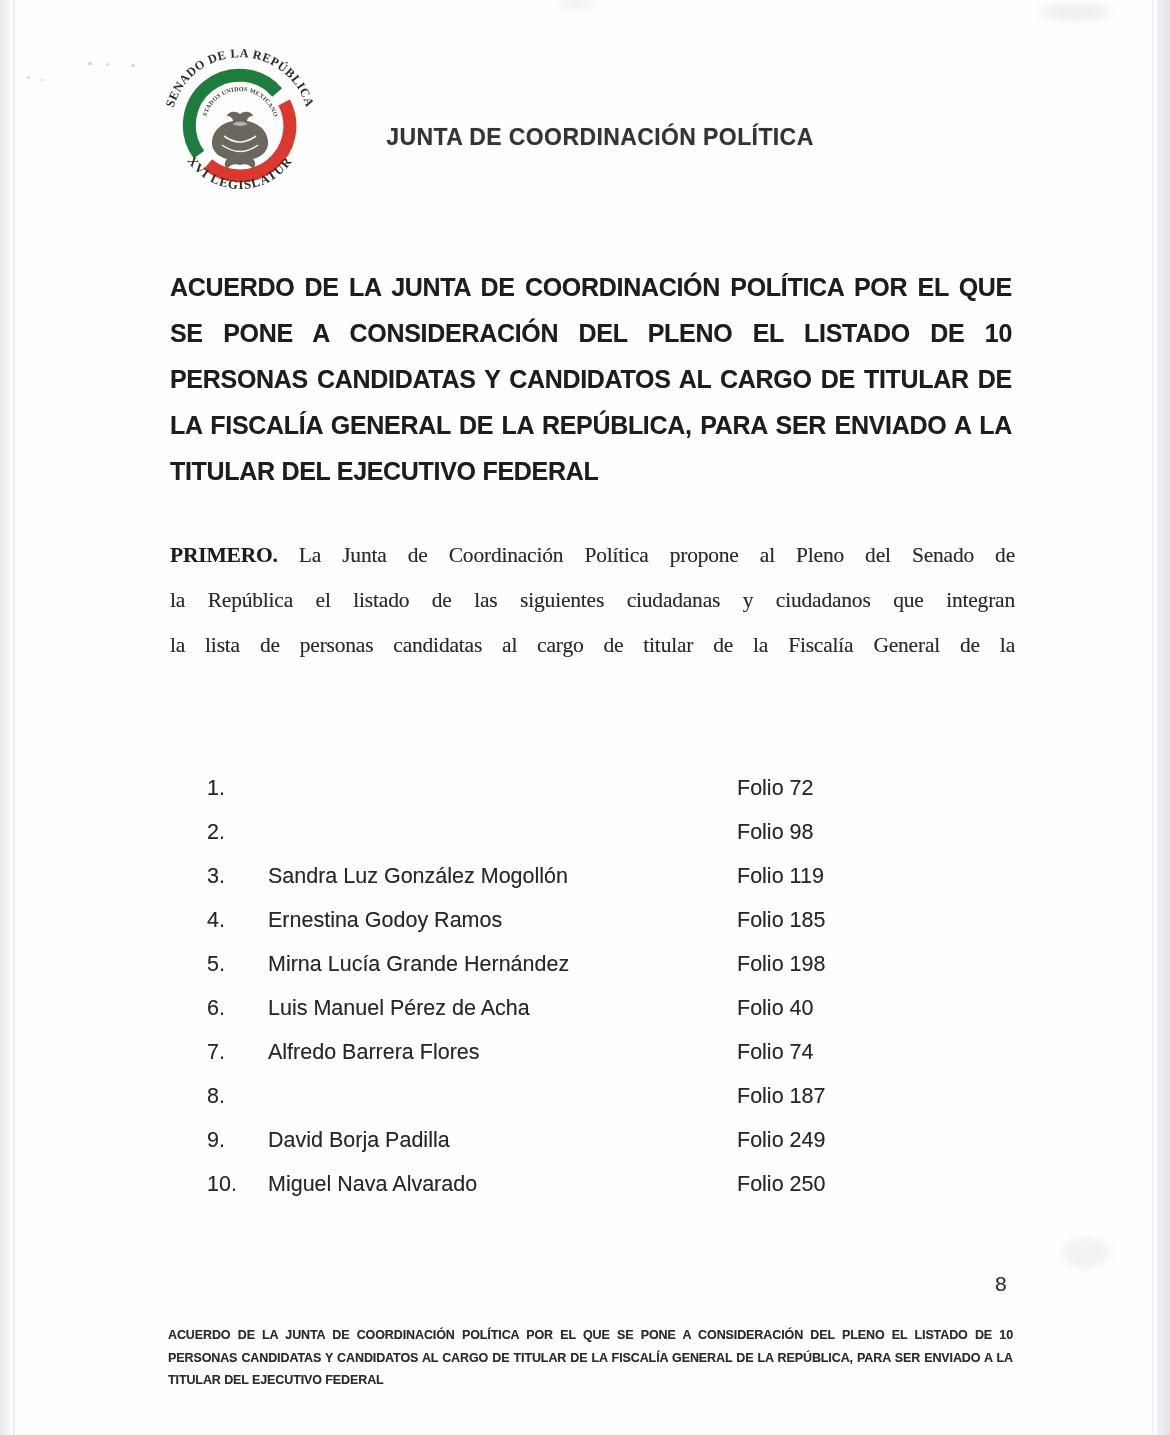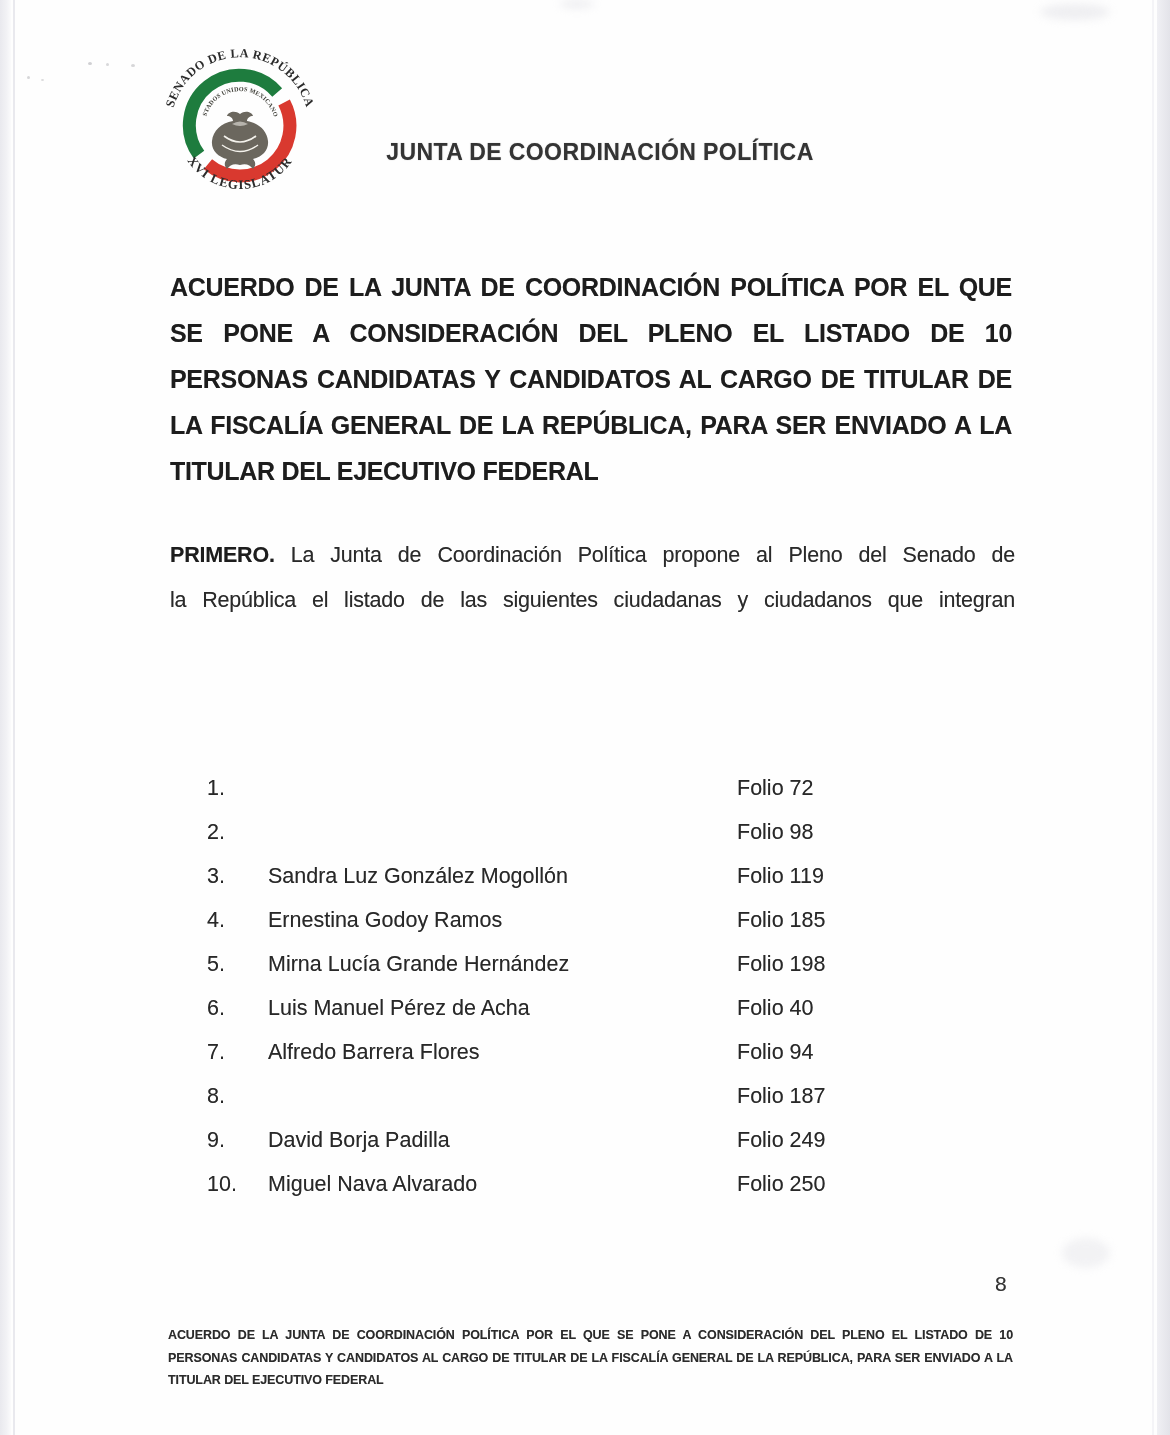--- a/index.html
+++ b/index.html
@@ -26,7 +26,7 @@
   
   .logo{position:absolute;left:152px;top:48px;width:176px;height:160px;}
   .org-title{
-    position:absolute;left:360px;top:139px;width:480px;
+    position:absolute;left:360px;top:124px;width:480px;
     text-align:center;font-size:23px;font-weight:bold;letter-spacing:.4px;
     color:#343434;text-shadow:0 0 1px rgba(80,80,80,.5);
   }

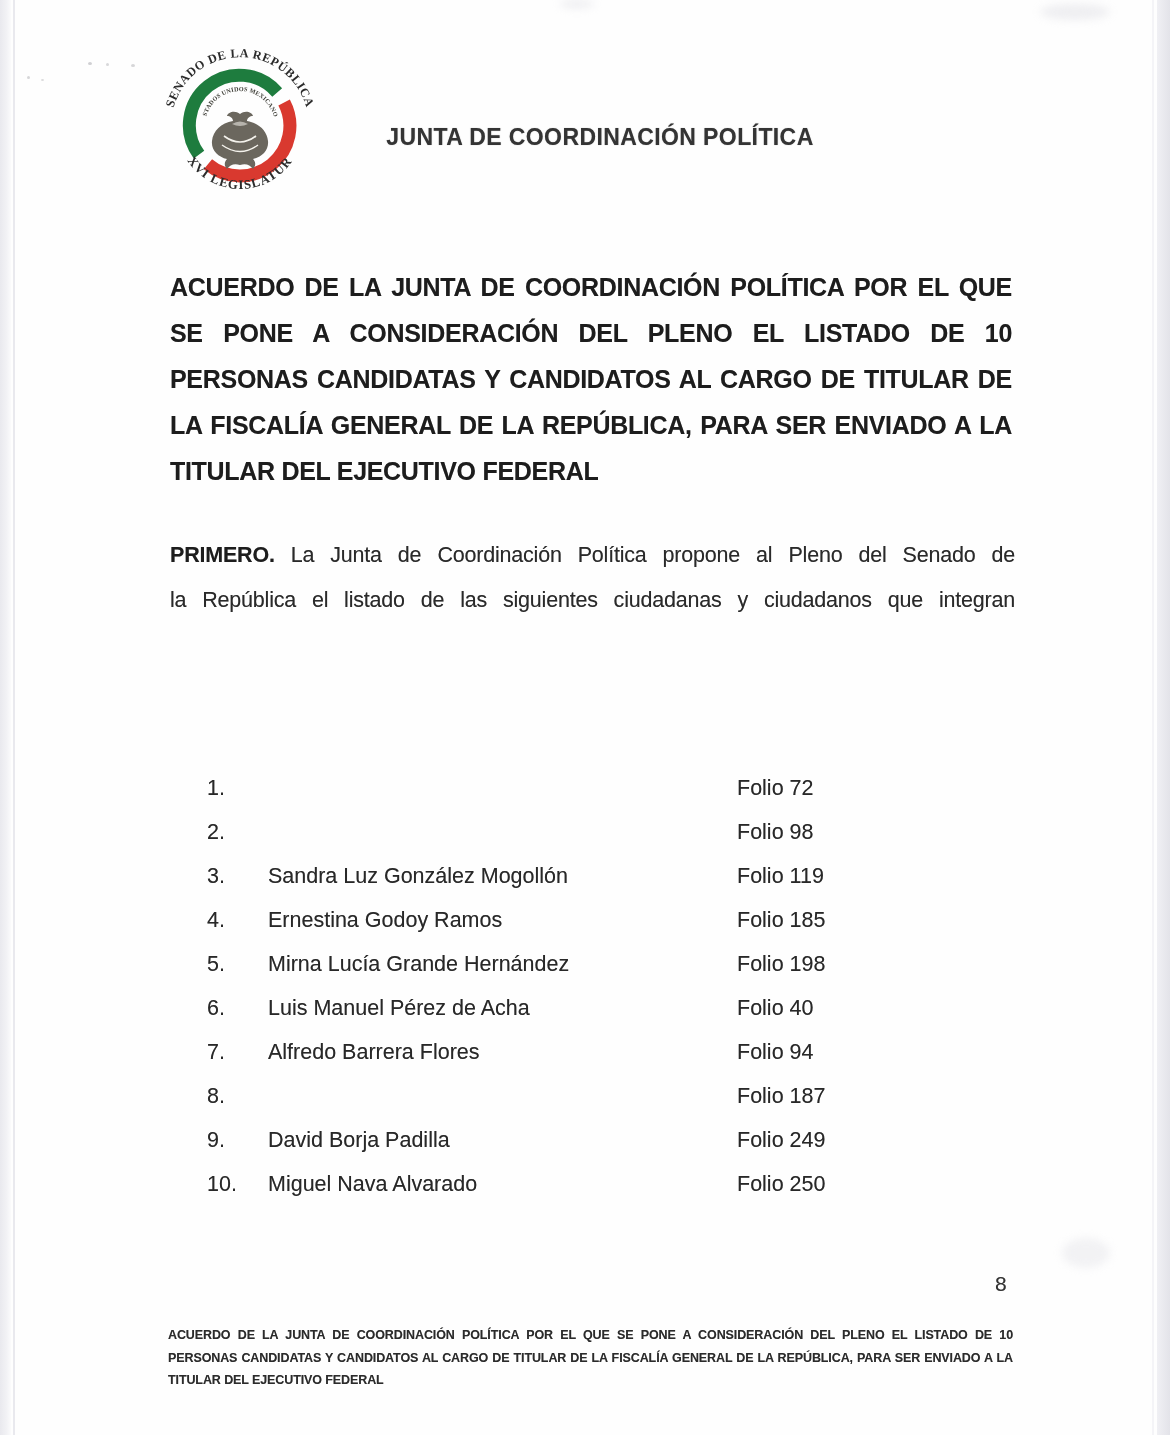--- a/index.html
+++ b/index.html
@@ -40,7 +40,7 @@
 
   
   .para{position:absolute;left:170px;top:533px;width:845px;
-    font-size:21.5px;color:#2a2a2a;letter-spacing:-0.2px;}
+    font-size:21.5px;color:#2a2a2a;letter-spacing:-0.2px;font-family:Liberation Serif, serif;}
   .pline{height:45px;line-height:45px;text-align:justify;text-align-last:justify;
     white-space:nowrap;}
   .pline.last{text-align-last:left;}

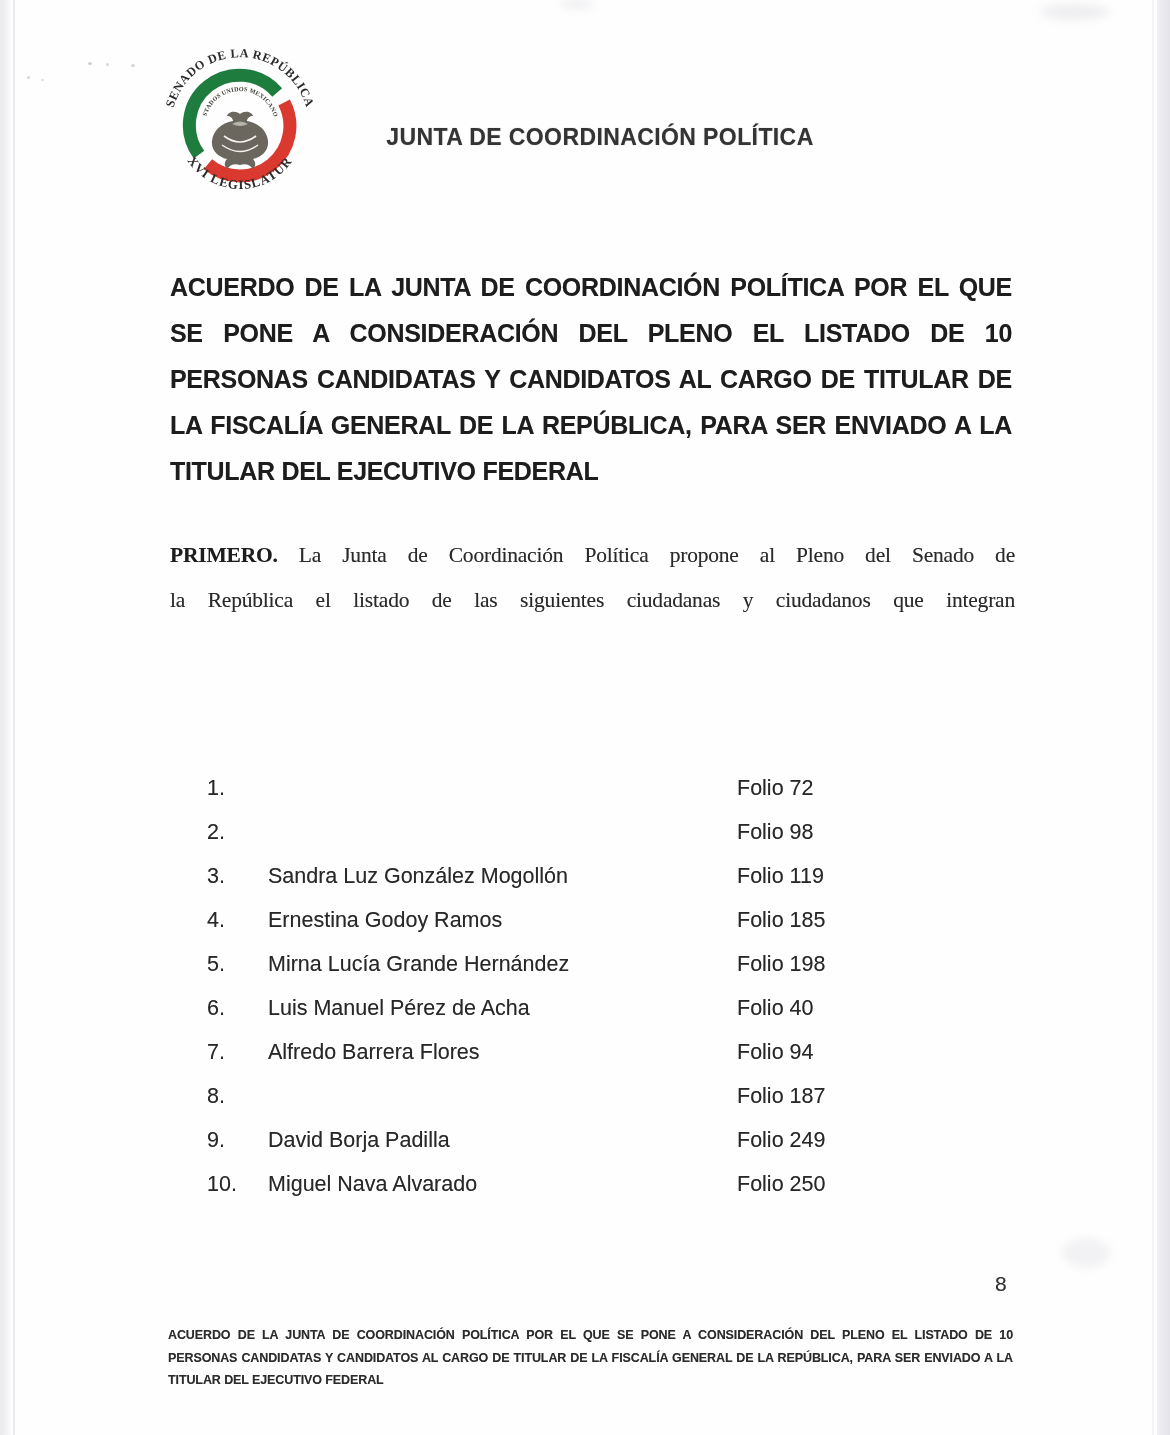--- a/index.html
+++ b/index.html
@@ -121,6 +121,7 @@
 <div class="para soft">
   <div class="pline"><span class="lead">PRIMERO.</span><span> La Junta de Coordinación Política propone al Pleno del Senado de</span></div>
   <div class="pline">la República el listado de las siguientes ciudadanas y ciudadanos que integran</div>
+  <div class="pline">la lista de personas candidatas al cargo de titular de la Fiscalía General de la</div>
 </div>
 
 <div class="list soft">

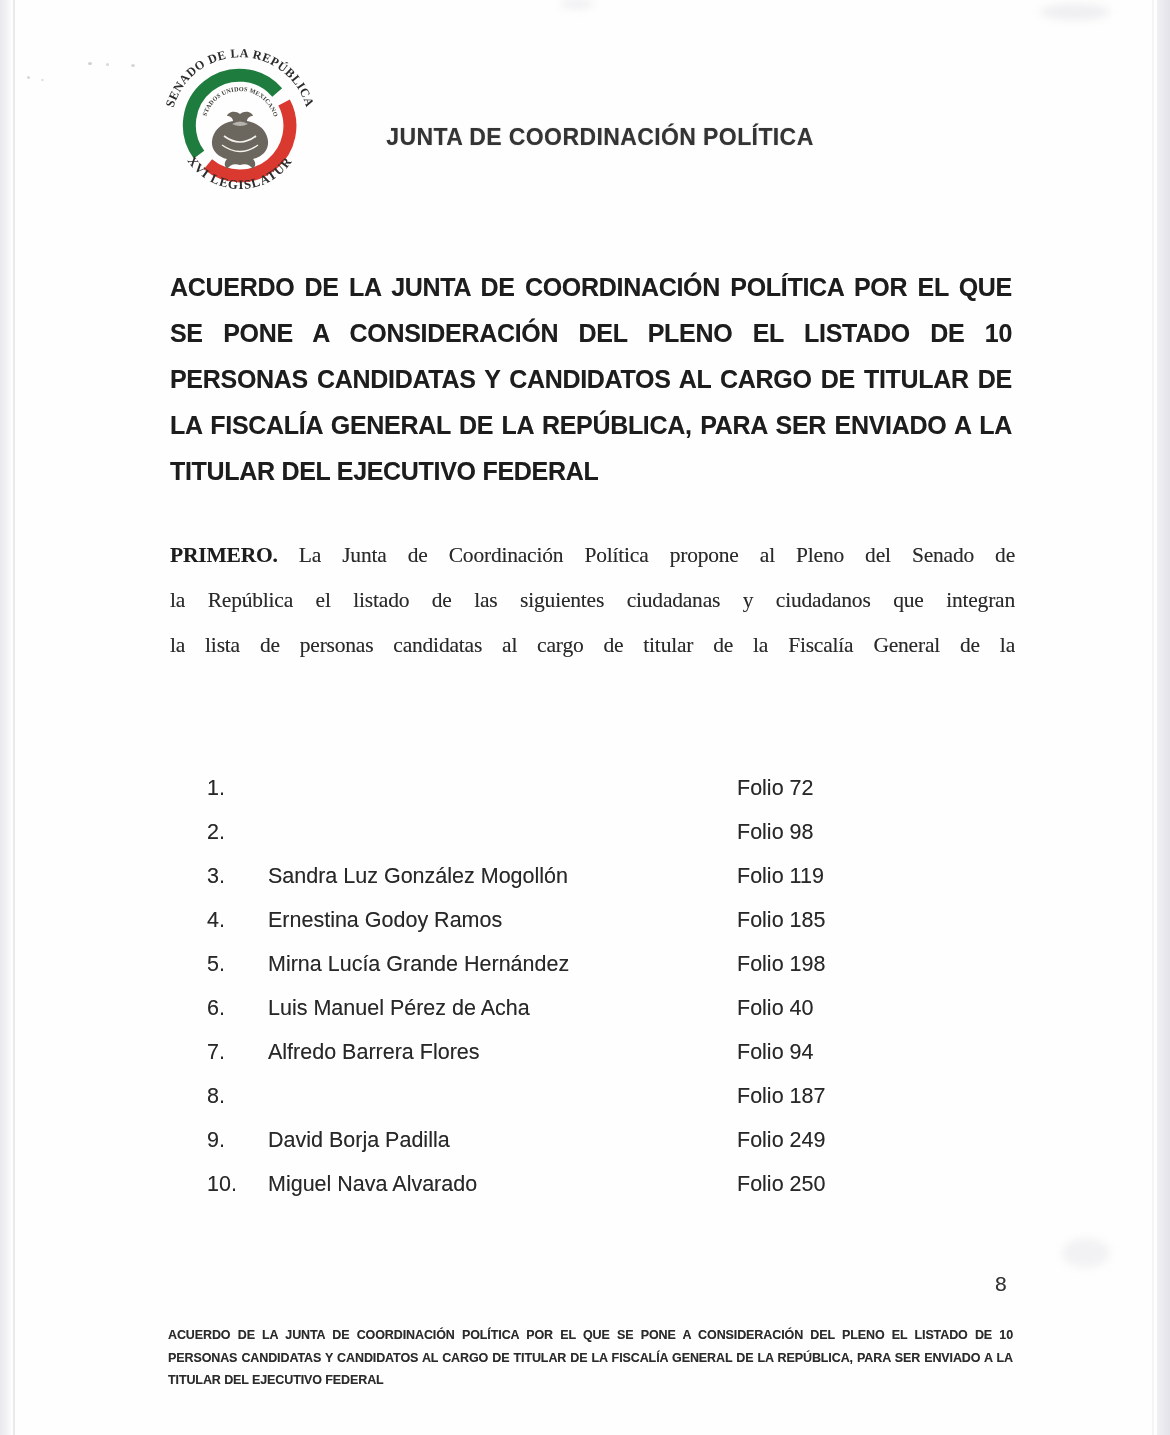--- a/index.html
+++ b/index.html
@@ -156,7 +156,7 @@
   <div class="row">
     <span class="num">7.</span>
     <span class="name">Alfredo Barrera Flores</span>
-    <span class="folio">Folio 94</span>
+    <span class="folio">Folio 74</span>
   </div>
   <div class="row">
     <span class="num">8.</span>

